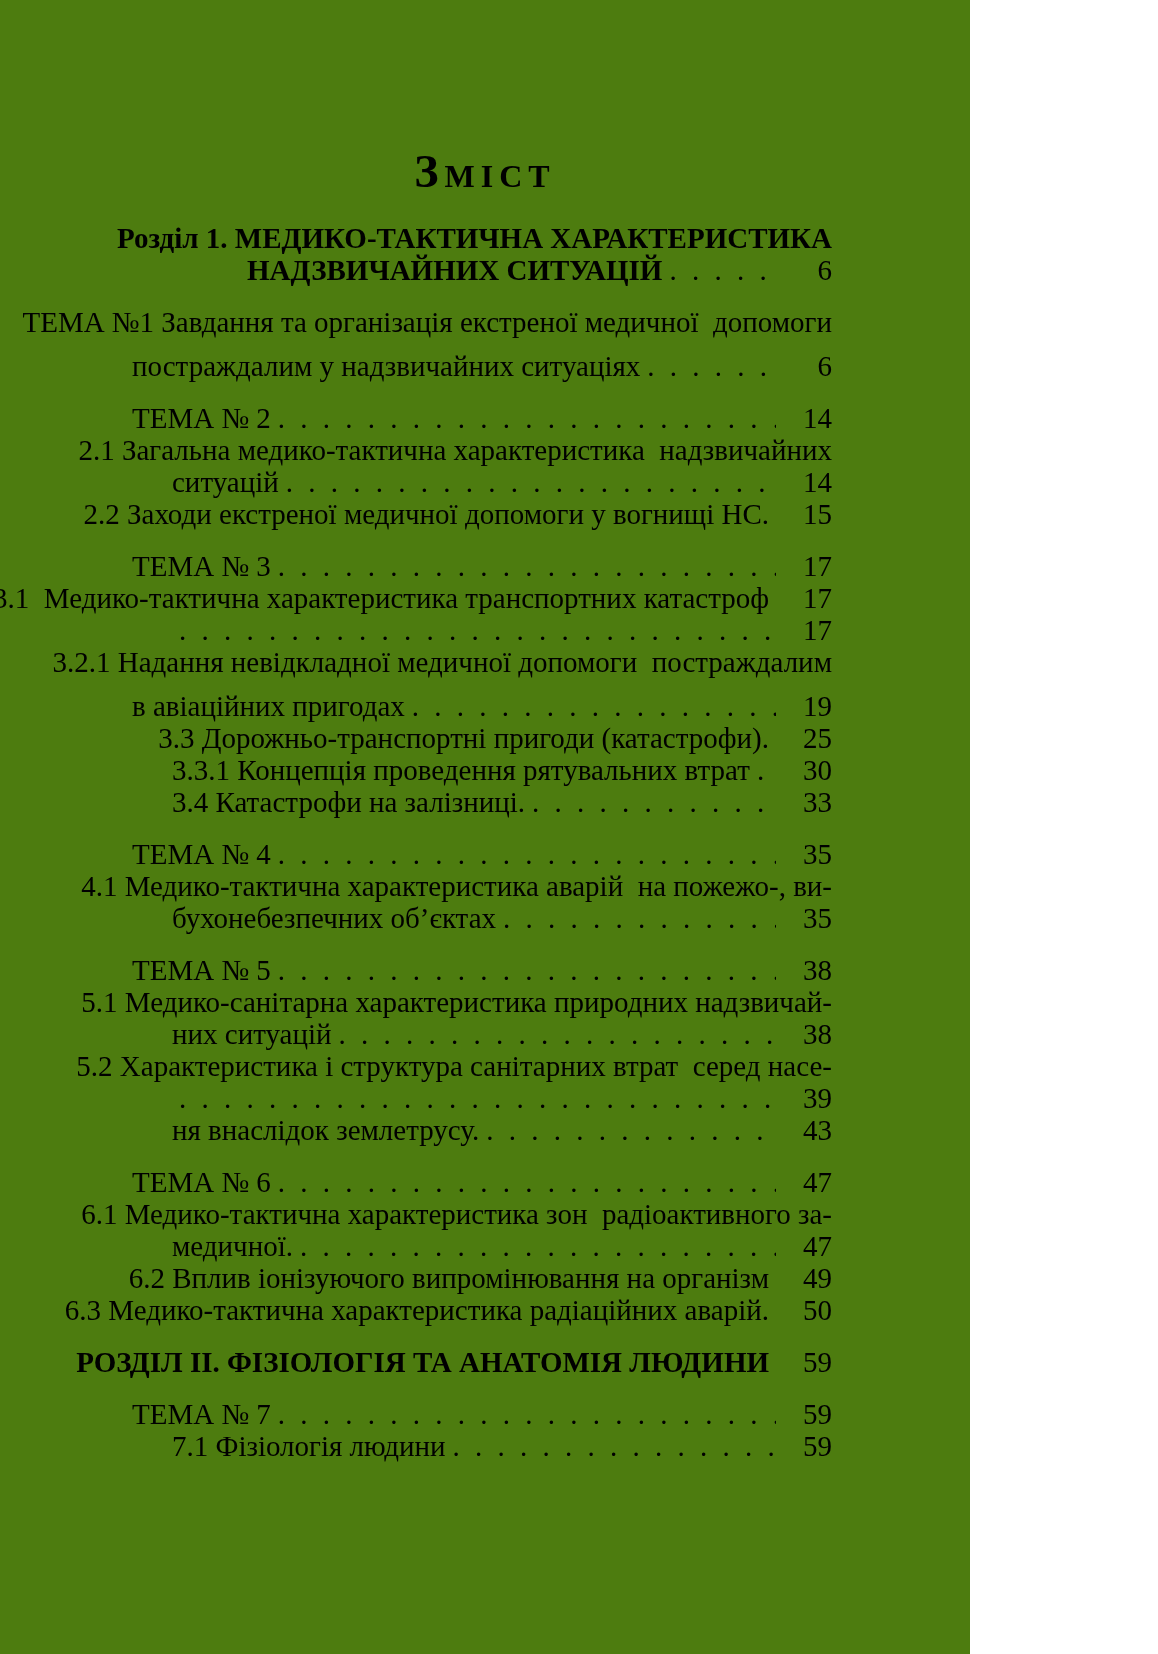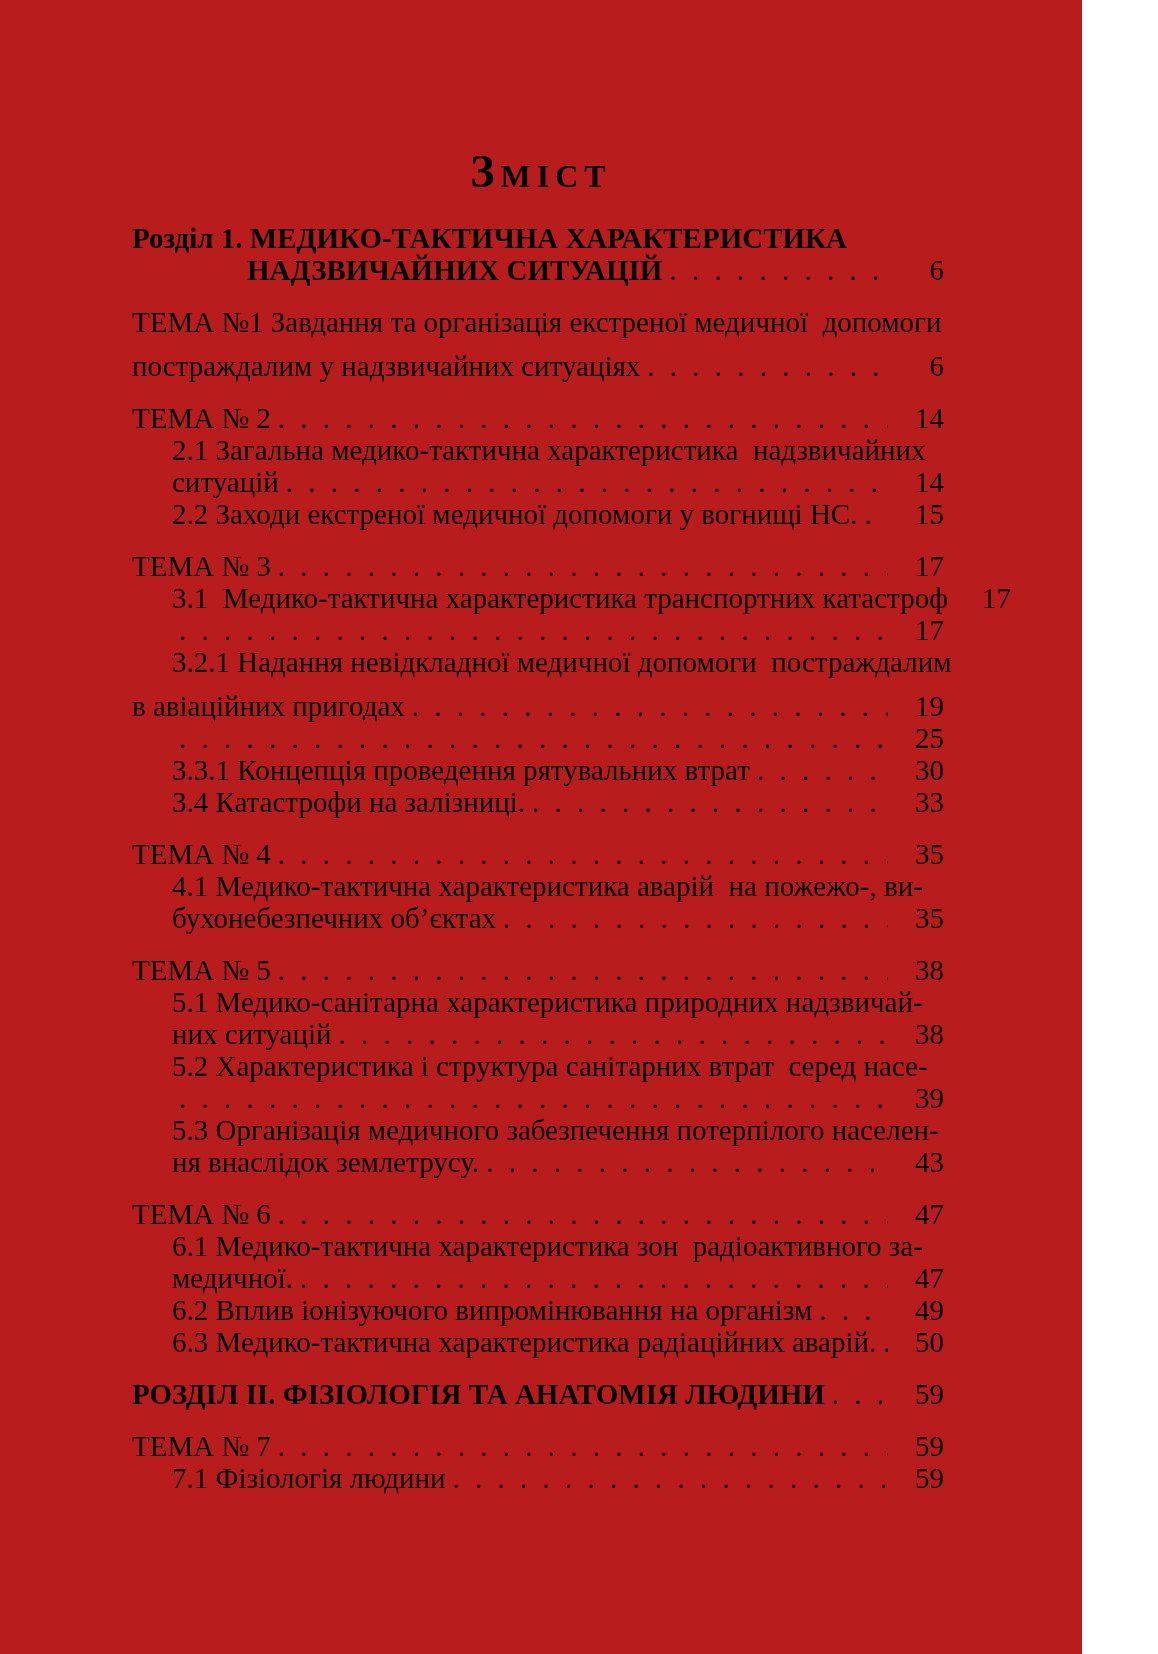--- a/index.html
+++ b/index.html
@@ -9,9 +9,9 @@
   }
   .page {
     position: relative;
-    width: 1082px;
+    width: 970px;
     height: 1654px;
-    background: #b91c1c;
+    background: #4d7c0f;
     color: #000000;
     font-family: "Liberation Serif", serif;
     overflow: hidden;

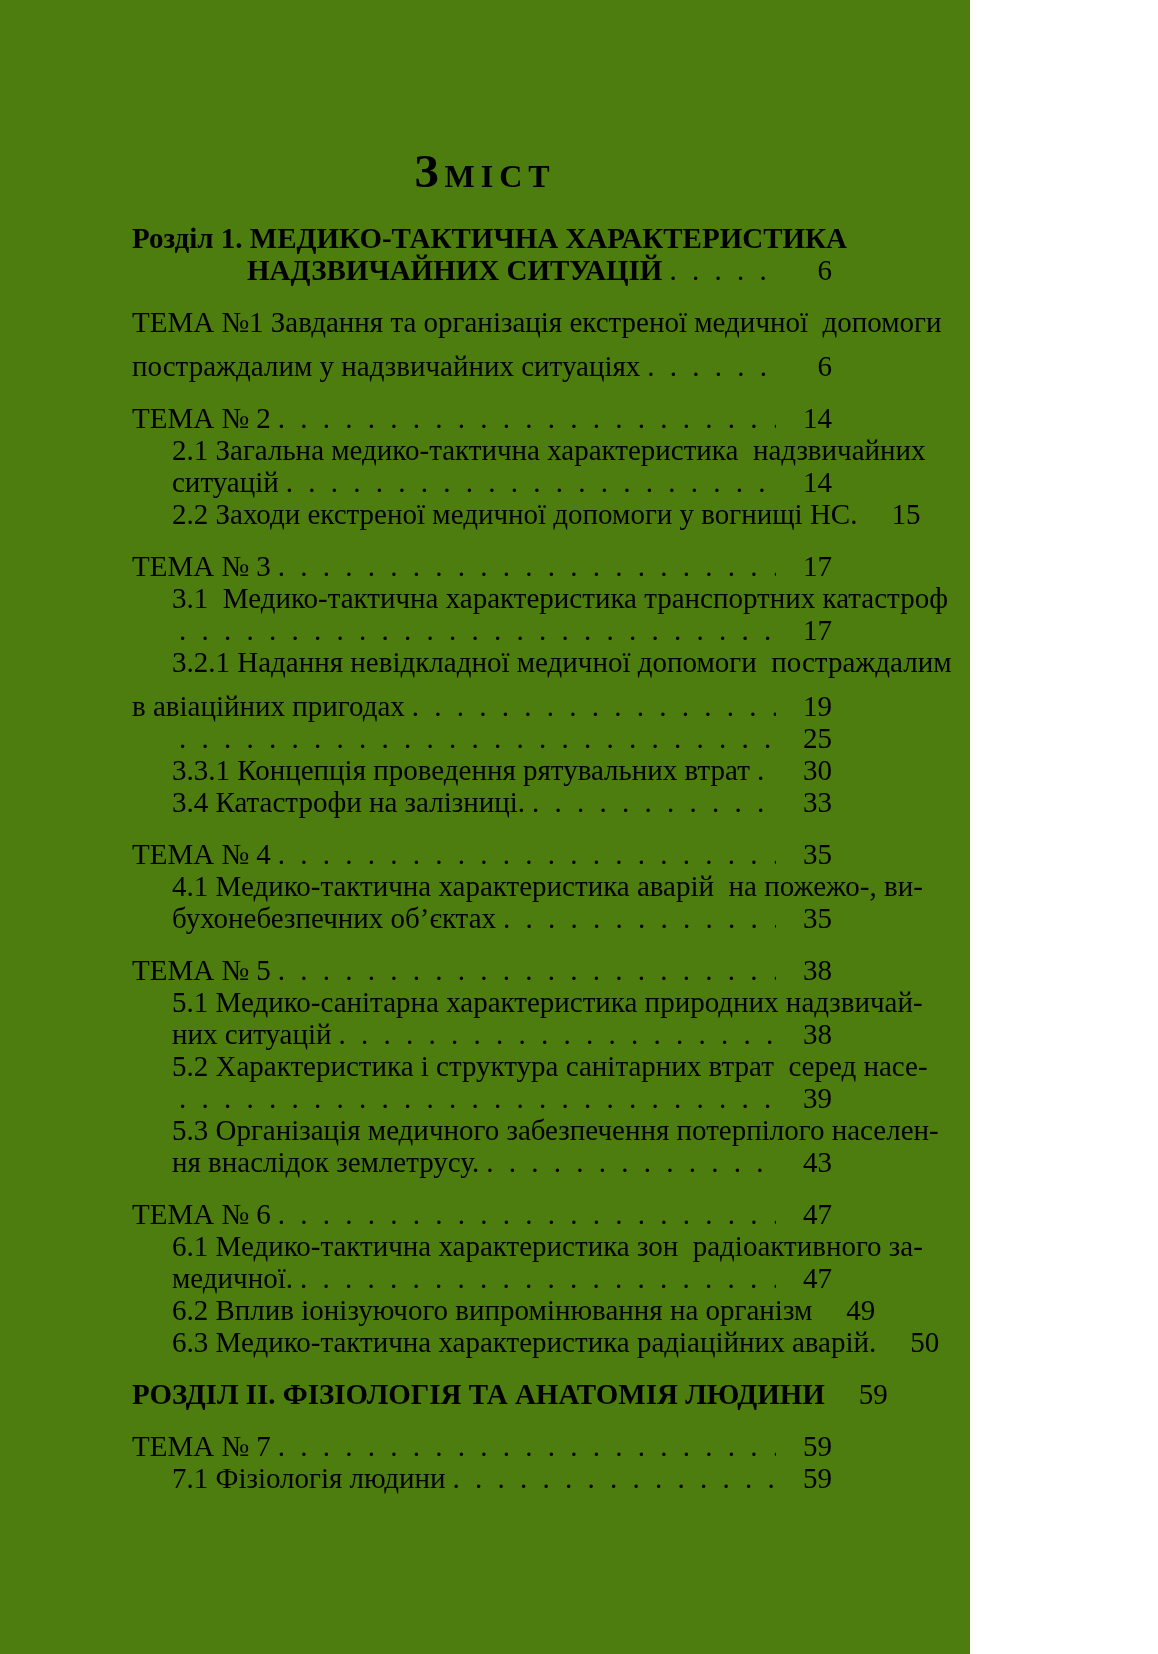--- a/index.html
+++ b/index.html
@@ -34,6 +34,7 @@
     align-items: baseline;
     line-height: 32px;
     font-size: 29px;
+    justify-content: flex-end;
   }
   .row.gap { margin-top: 20px; }
   .row .text { white-space: pre; }

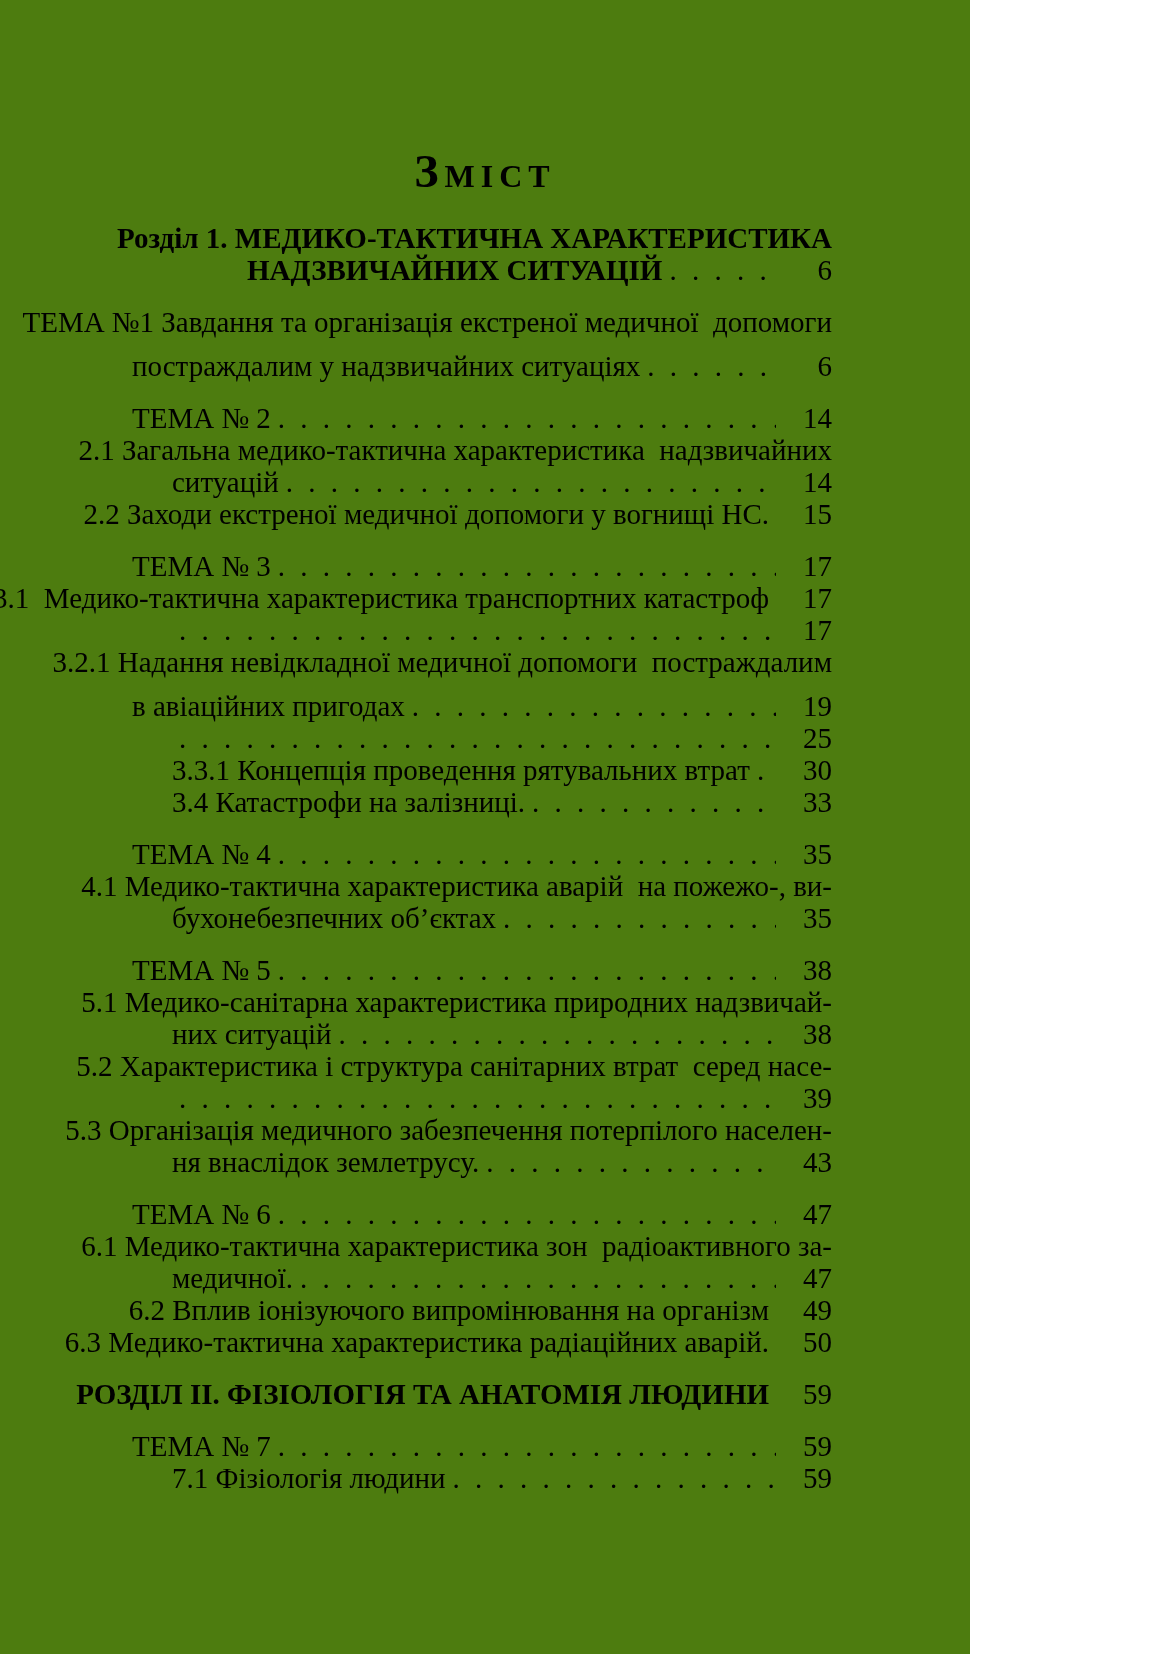--- a/index.html
+++ b/index.html
@@ -122,6 +122,7 @@
         <span class="page-num">19</span>
       </div>
       <div class="row style-body indent-1">
+        <span class="text">3.3 Дорожньо-транспортні пригоди (катастрофи).</span>
         <span class="dots">. . . . . . . . . . . . . . . . . . . . . . . . . . . . . . . . . . . . . . . . . . . . . . . . . . . . . . . . . . . . . . . . . . . . . . . . . . . . . . . . </span>
         <span class="page-num">25</span>
       </div>

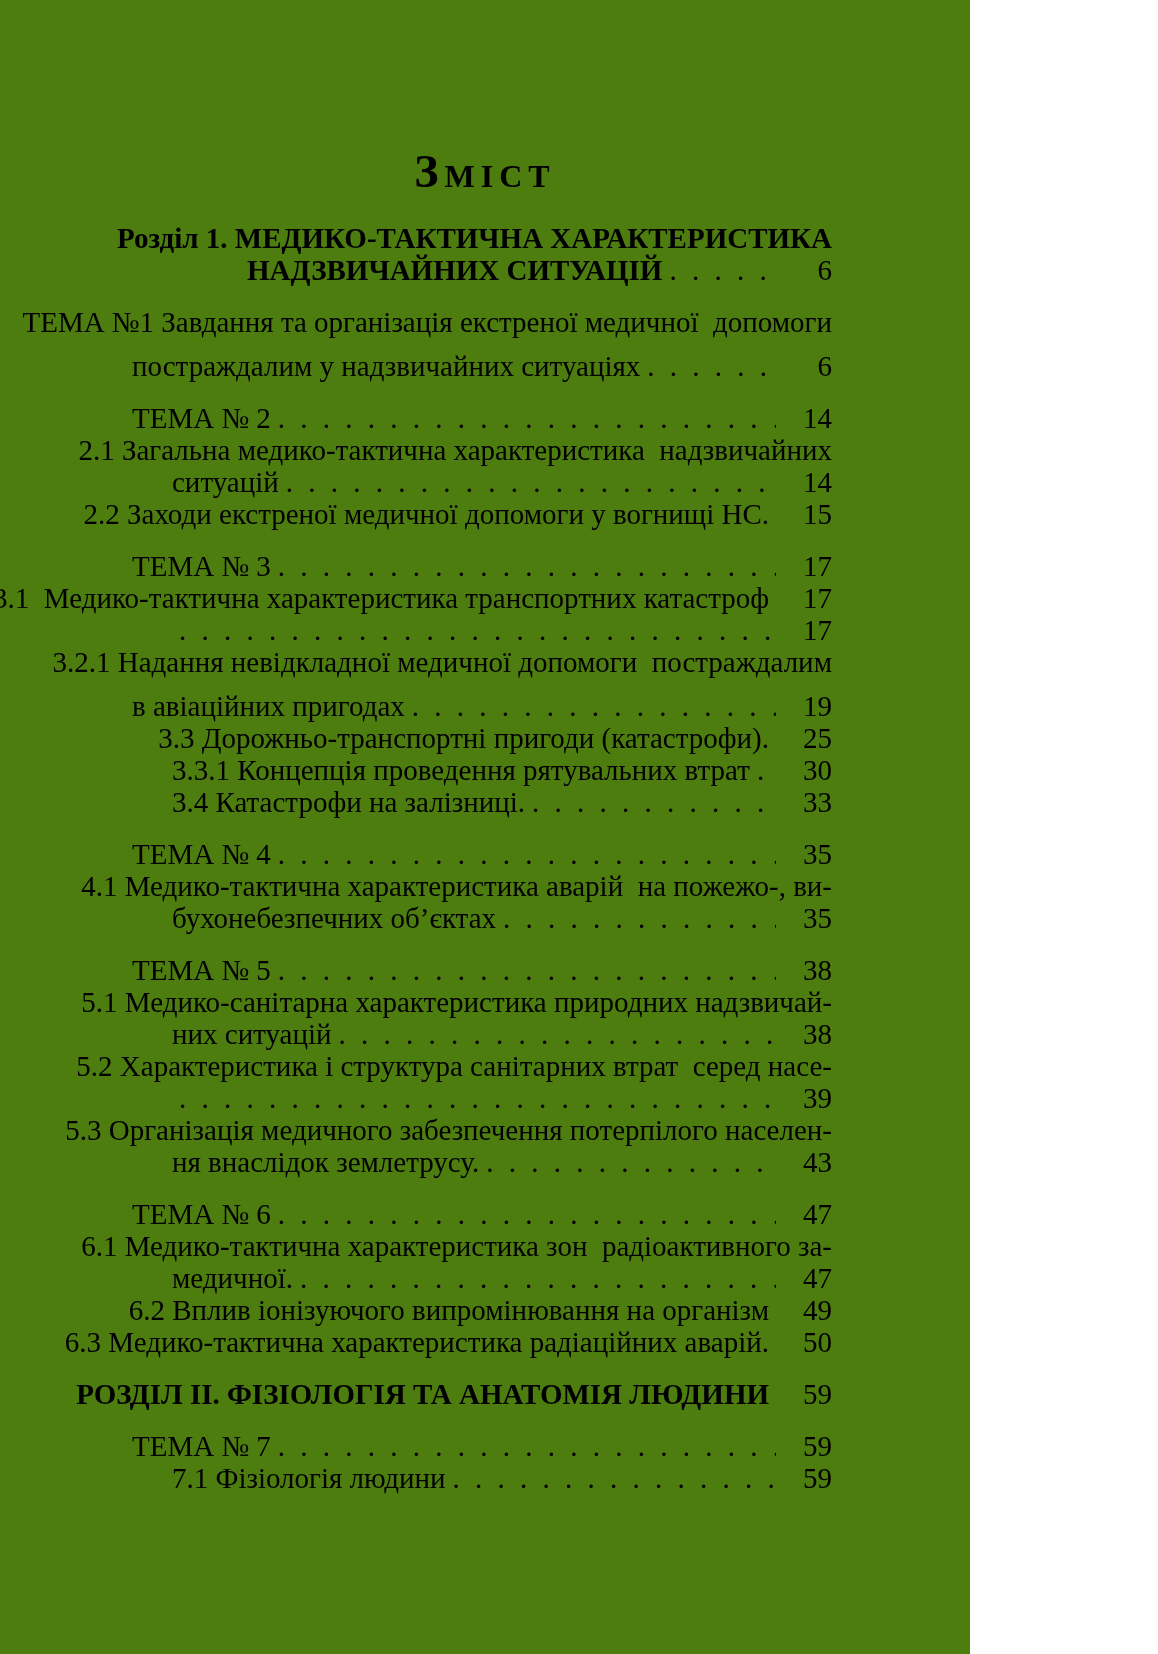--- a/index.html
+++ b/index.html
@@ -170,9 +170,6 @@
         <span class="page-num">39</span>
       </div>
       <div class="row style-body indent-1">
-        <span class="text">5.3 Організація медичного забезпечення потерпілого населен-</span>
-      </div>
-      <div class="row style-body indent-1">
         <span class="text">ня внаслідок землетрусу.</span>
         <span class="dots">. . . . . . . . . . . . . . . . . . . . . . . . . . . . . . . . . . . . . . . . . . . . . . . . . . . . . . . . . . . . . . . . . . . . . . . . . . . . . . . . </span>
         <span class="page-num">43</span>

